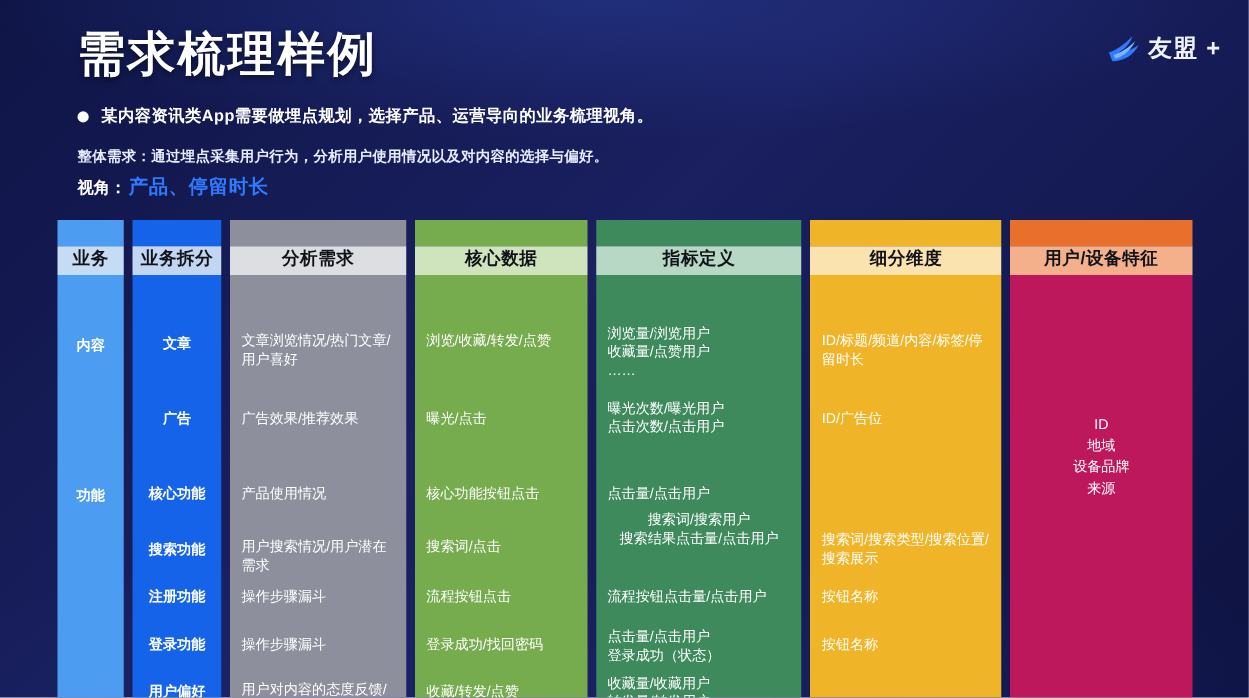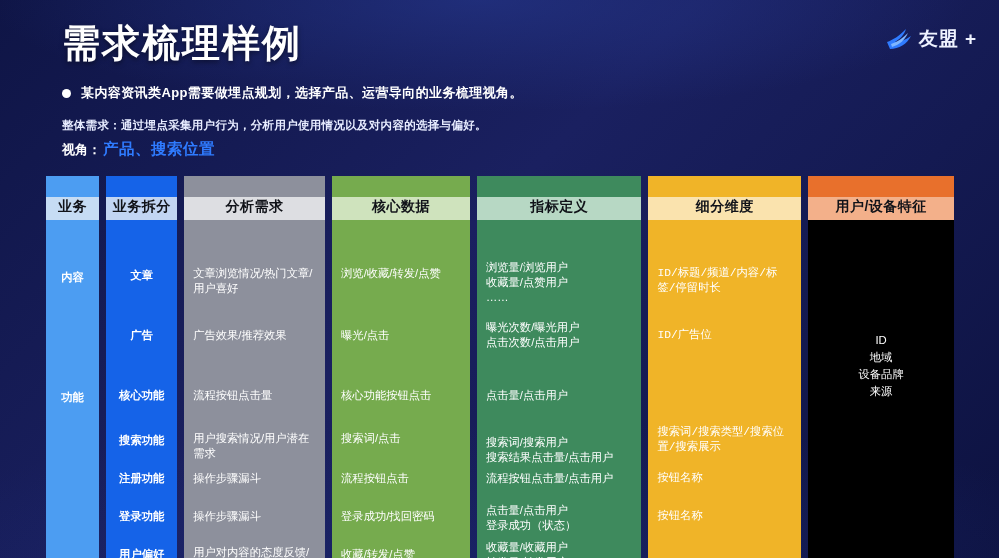--- a/index.html
+++ b/index.html
@@ -85,7 +85,7 @@
 <div class="sub-line">整体需求：通过埋点采集用户行为，分析用户使用情况以及对内容的选择与偏好。</div>
 <div class="view-line">
   <span class="view-label">视角：</span>
-  <span class="view-value" style="color: rgb(47, 123, 255);">产品、搜索位置</span>
+  <span class="view-value" style="color: rgb(47, 123, 255);">产品、停留时长</span>
 </div>
 
 <div class="table">

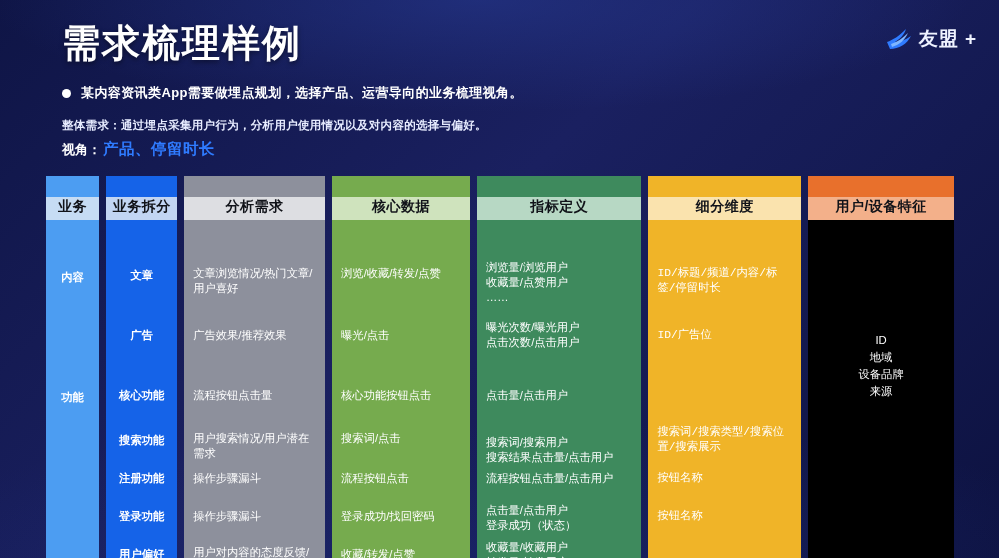--- a/index.html
+++ b/index.html
@@ -183,7 +183,7 @@
       <div class="plate" style="background: rgb(250, 227, 174);"></div>
       <div class="lbl">细分维度</div>
     </div>
-    <div class="col-body" style="background: rgb(240, 180, 40); font-family: Liberation Mono, monospace;">
+    <div class="col-body" style="background: rgb(240, 180, 40);">
       <div class="cell" style="top:46px">ID/标题/频道/内容/标签/停留时长</div>
       <div class="cell" style="top:108px">ID/广告位</div>
       <div class="cell" style="top:205px">搜索词/搜索类型/搜索位置/搜索展示</div>

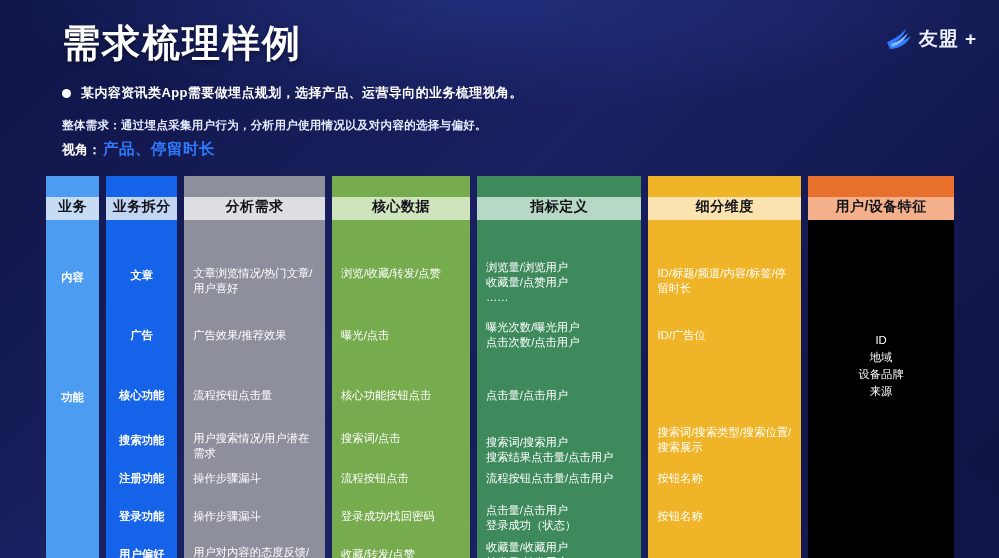--- a/index.html
+++ b/index.html
@@ -198,7 +198,7 @@
       <div class="plate" style="background: rgb(243, 176, 138);"></div>
       <div class="lbl">用户/设备特征</div>
     </div>
-    <div class="col-body" style="background: #000000;">
+    <div class="col-body" style="background: #be185d;">
       <div class="cell center" style="top:112px;line-height:17px">
         <div>ID</div>
         <div>地域</div>

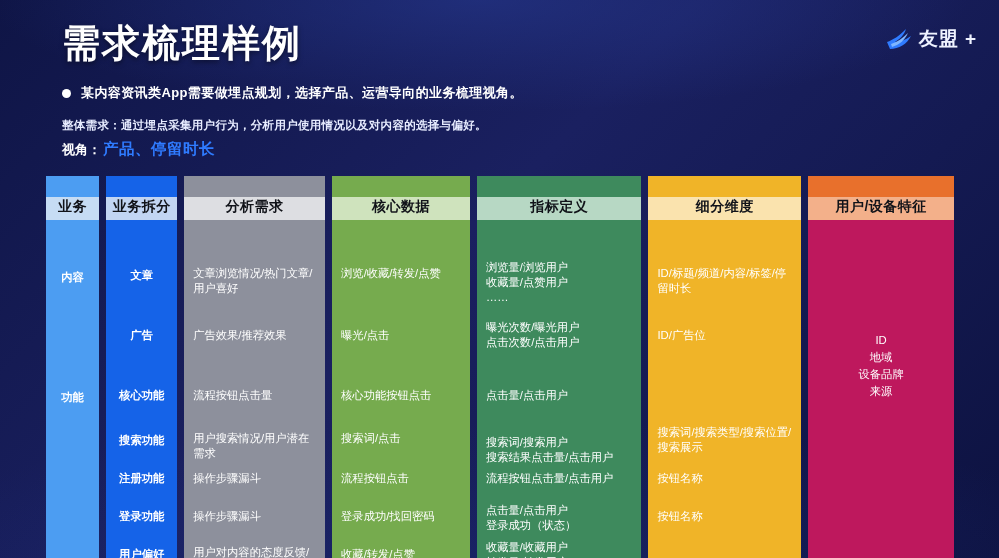--- a/index.html
+++ b/index.html
@@ -128,7 +128,7 @@
     <div class="col-body" style="background: rgb(141, 144, 156);">
       <div class="cell" style="top:46px">文章浏览情况/热门文章/用户喜好</div>
       <div class="cell" style="top:108px">广告效果/推荐效果</div>
-      <div class="cell" style="top:168px">流程按钮点击量</div>
+      <div class="cell" style="top:168px">产品使用情况</div>
       <div class="cell" style="top:211px">用户搜索情况/用户潜在需求</div>
       <div class="cell" style="top:251px">操作步骤漏斗</div>
       <div class="cell" style="top:289px">操作步骤漏斗</div>

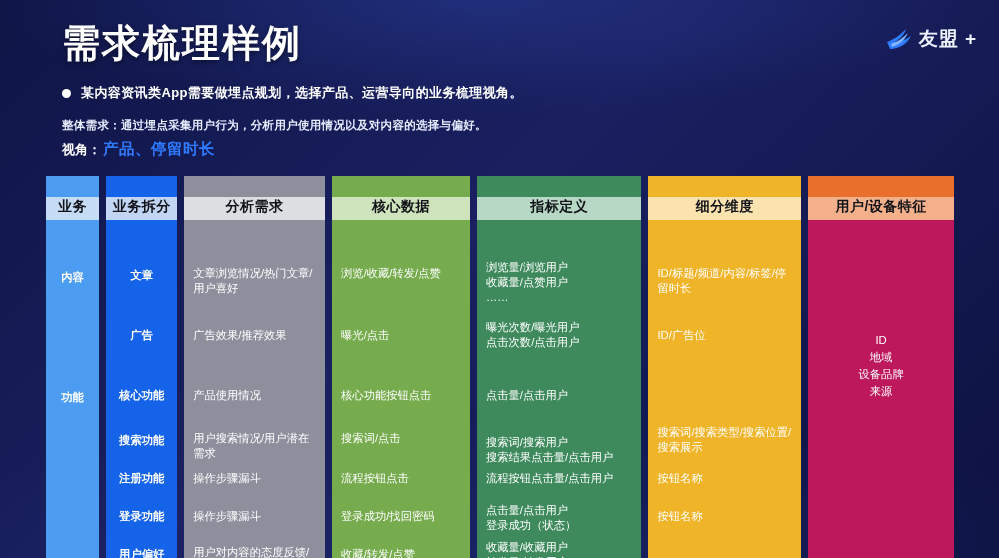--- a/index.html
+++ b/index.html
@@ -166,7 +166,7 @@
       <div class="cell pre" style="top: 100px; white-space: pre-line;">曝光次数/曝光用户
 点击次数/点击用户</div>
       <div class="cell pre" style="top: 168px; white-space: pre-line;">点击量/点击用户</div>
-      <div class="cell pre" style="top: 215px; white-space: pre-line;">搜索词/搜索用户
+      <div class="cell pre" style="top: 189px; white-space: pre-line; text-align: center;">搜索词/搜索用户
 搜索结果点击量/点击用户</div>
       <div class="cell pre" style="top: 251px; white-space: pre-line;">流程按钮点击量/点击用户</div>
       <div class="cell pre" style="top: 283px; white-space: pre-line;">点击量/点击用户

